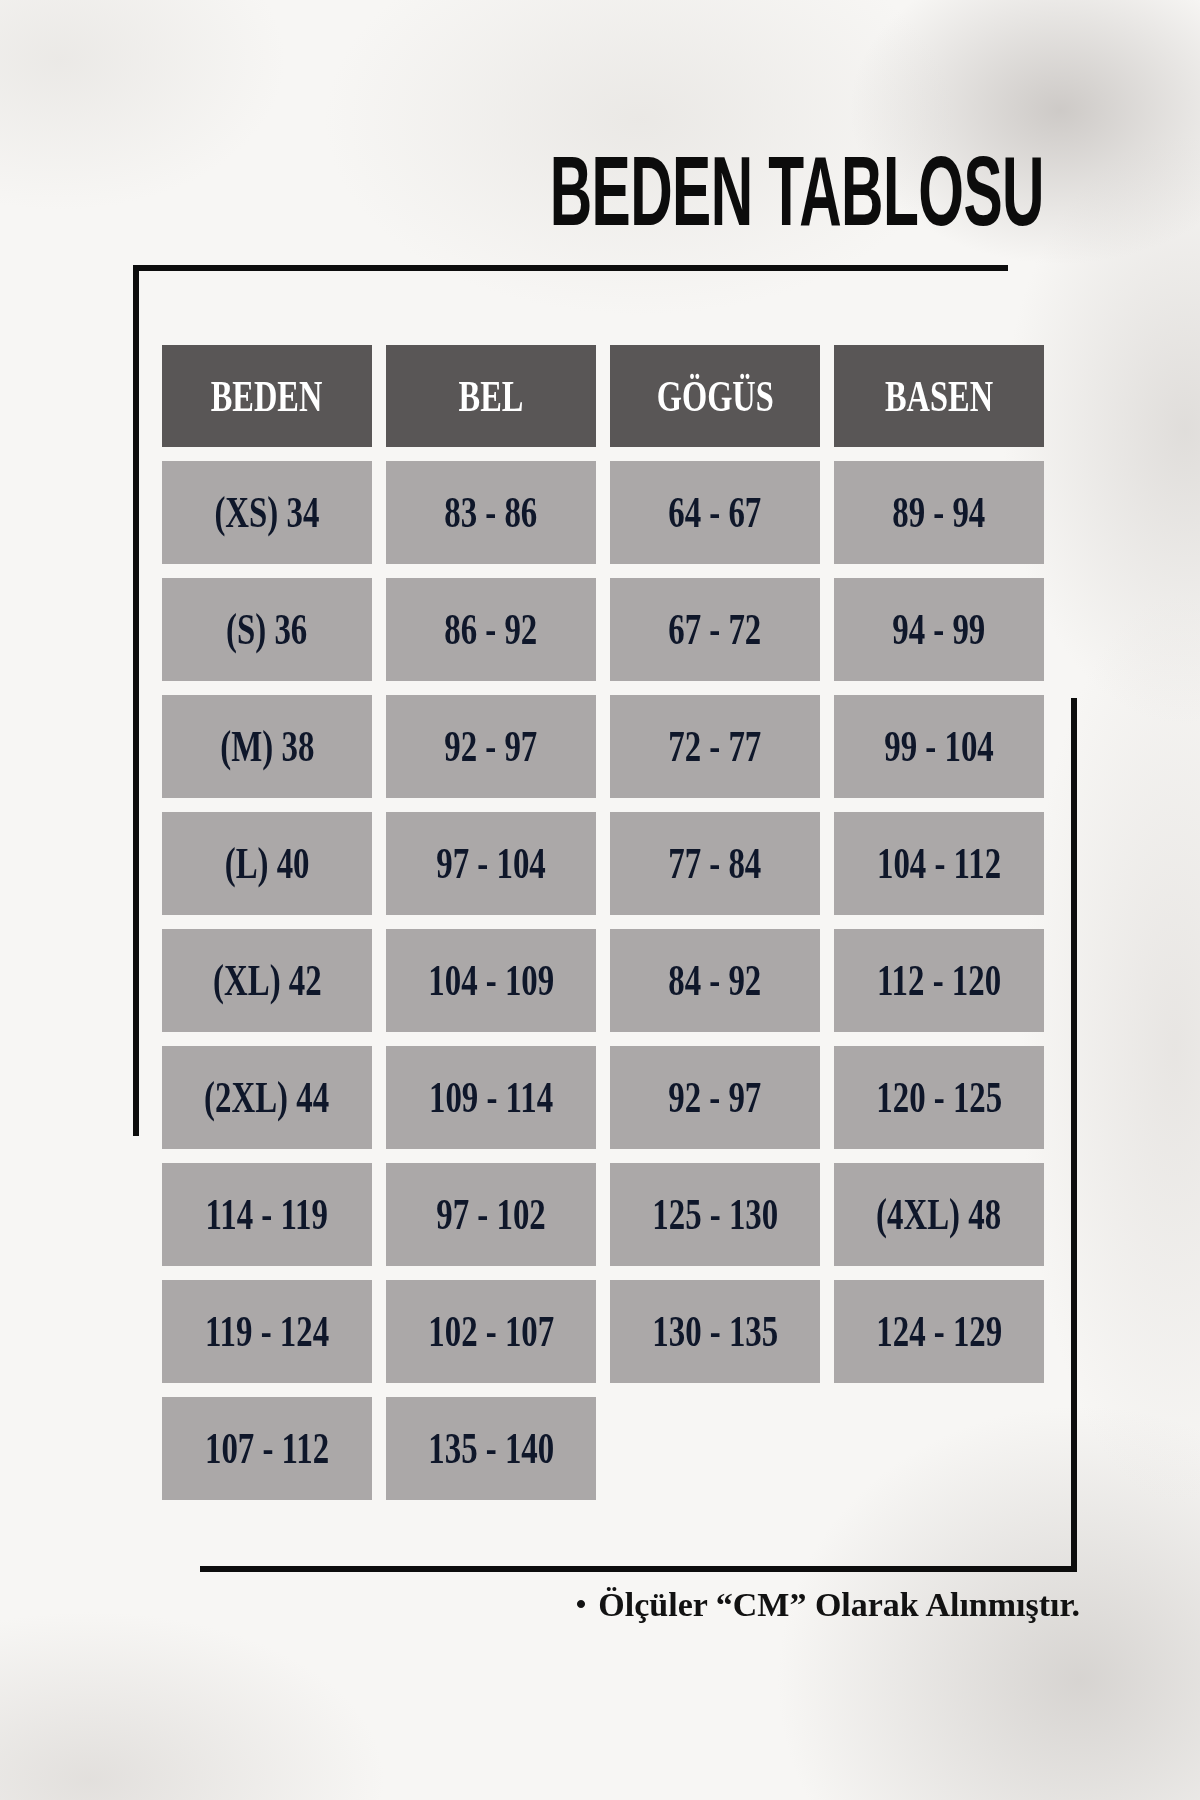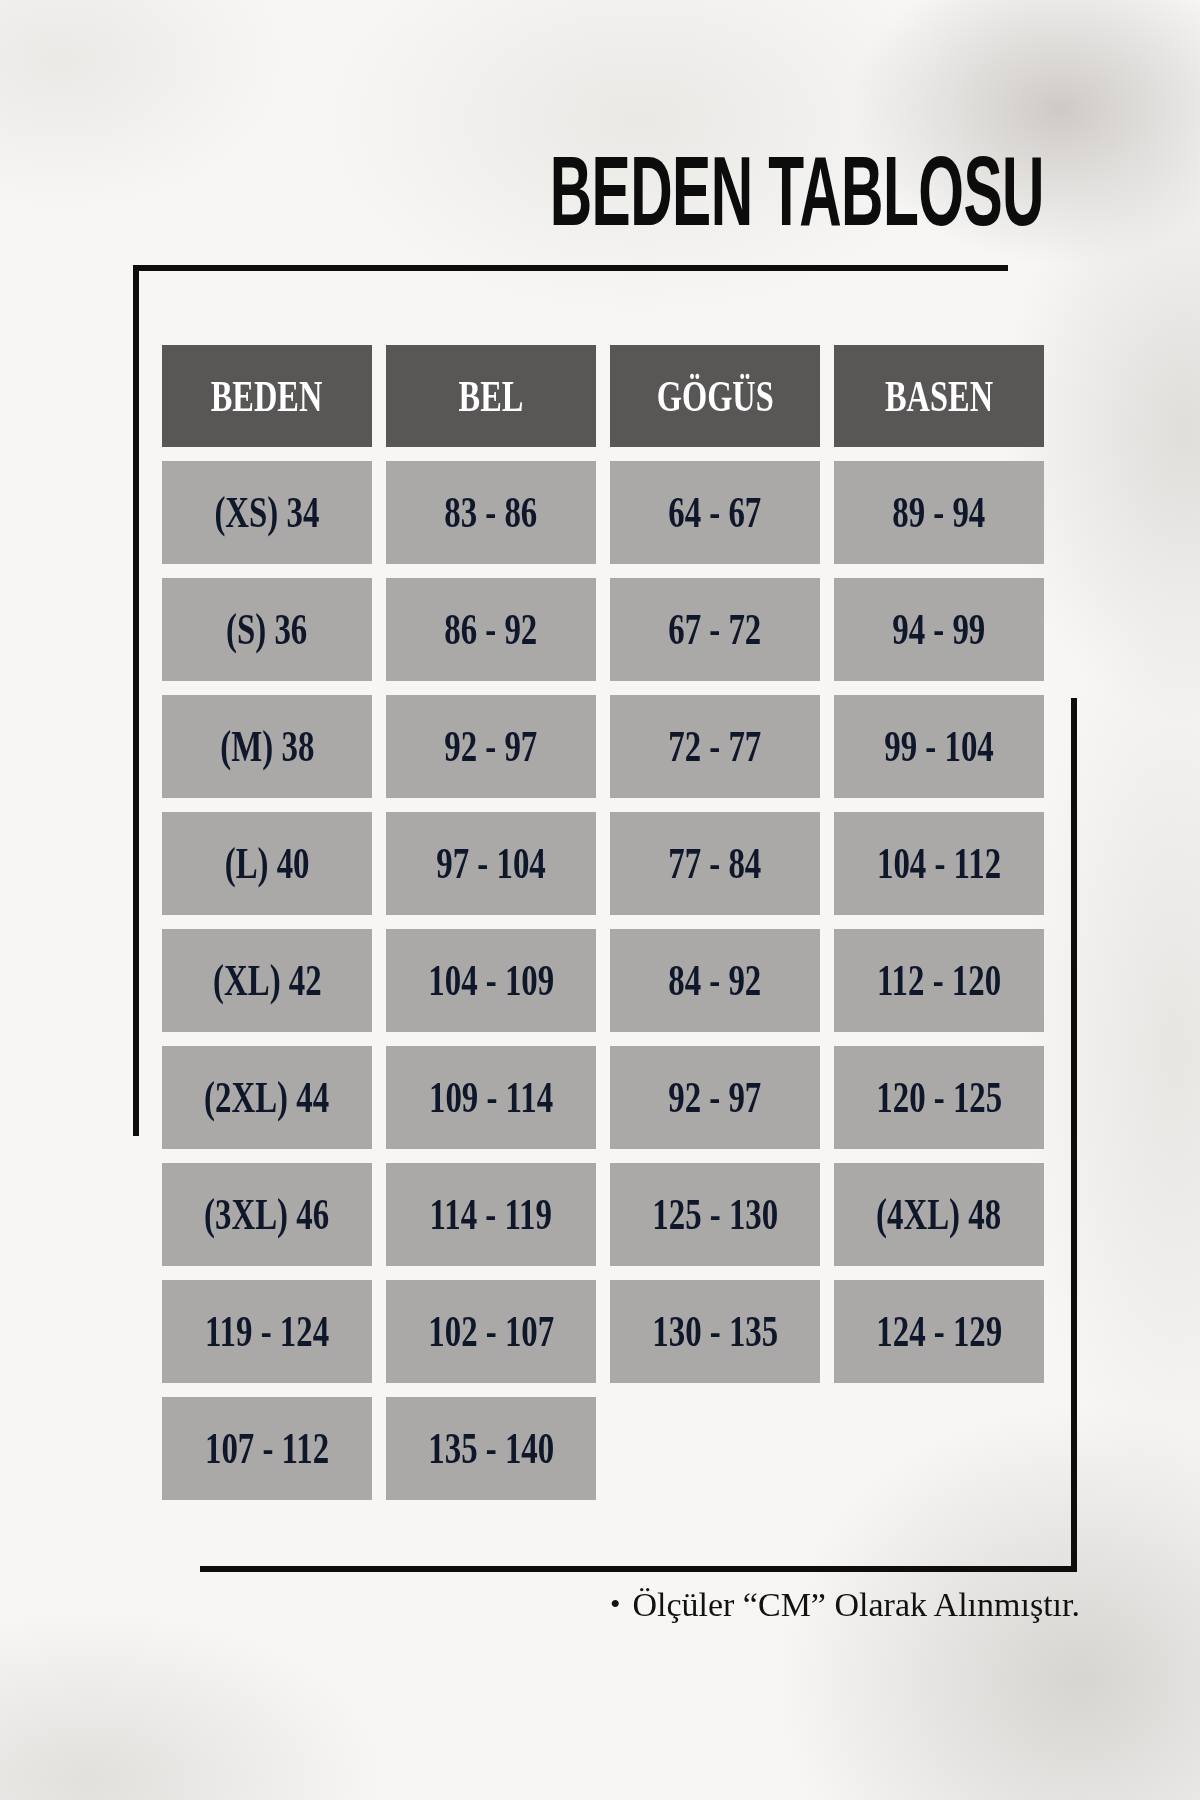--- a/index.html
+++ b/index.html
@@ -163,9 +163,6 @@
         <span>120 - 125</span>
       </div>
       <div class="cell">
-        <span>(3XL) 46</span>
-      </div>
-      <div class="cell">
         <span>114 - 119</span>
       </div>
       <div class="cell">

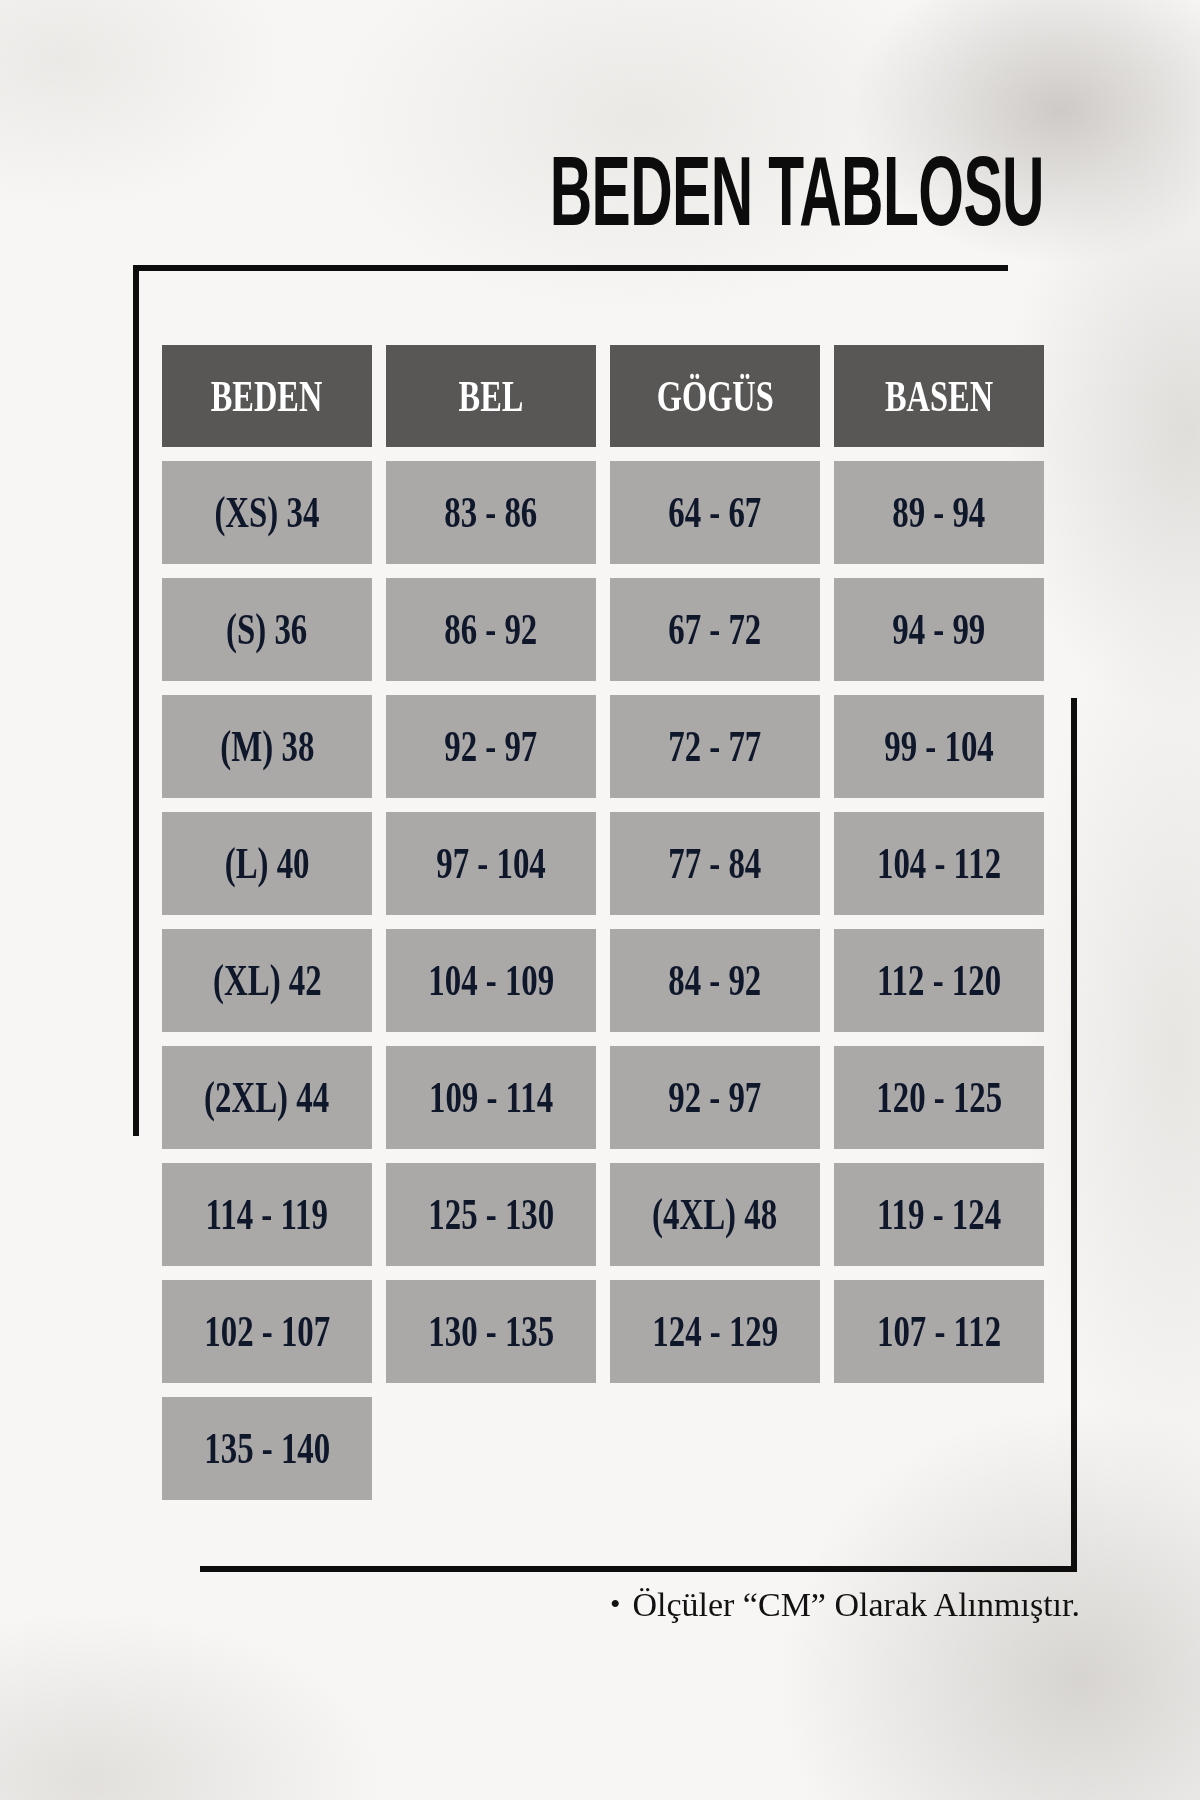--- a/index.html
+++ b/index.html
@@ -166,6 +166,9 @@
         <span>114 - 119</span>
       </div>
       <div class="cell">
+        <span>97 - 102</span>
+      </div>
+      <div class="cell">
         <span>125 - 130</span>
       </div>
       <div class="cell">

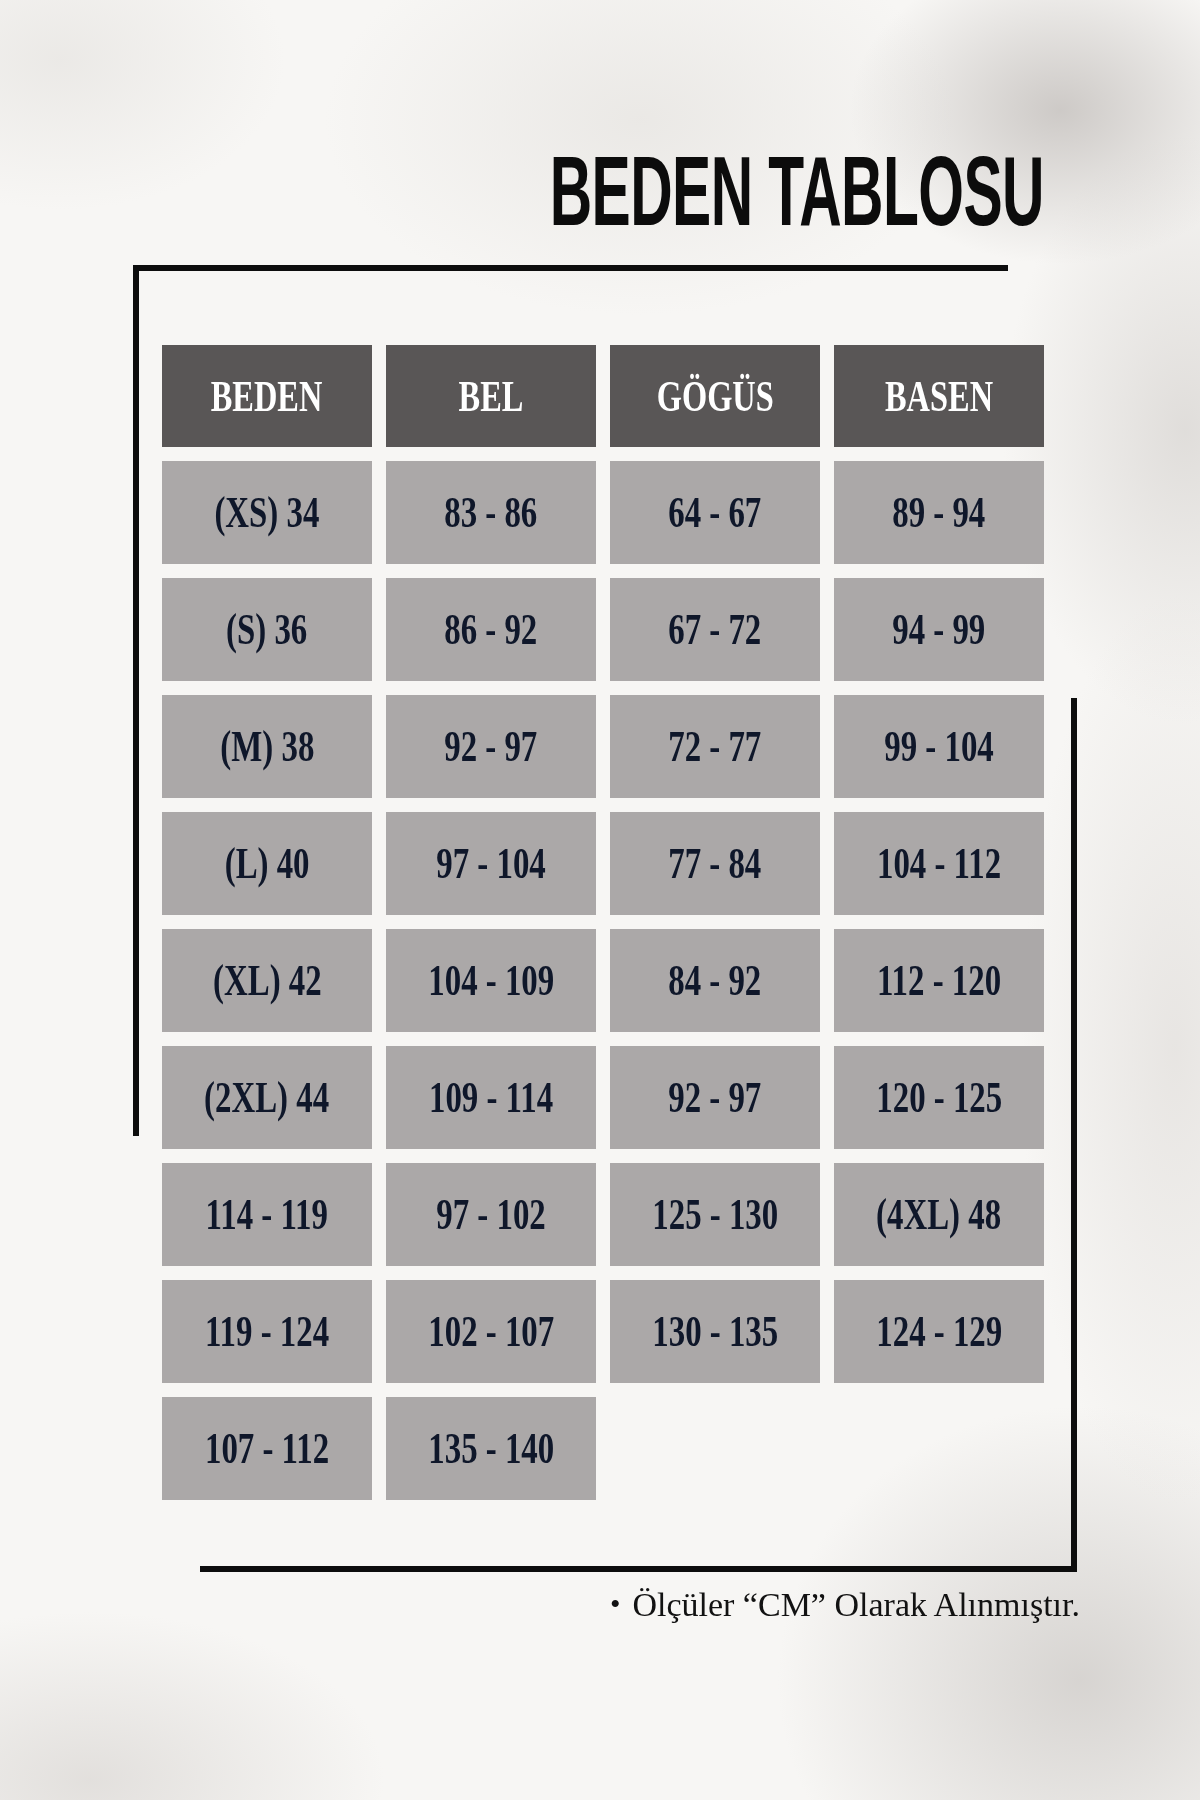--- a/index.html
+++ b/index.html
@@ -59,7 +59,7 @@
 
   .footer{
     position:absolute;right:120px;top:1586px;
-    font-weight:normal;font-size:34px;color:#121212;
+    font-weight:bold;font-size:34px;color:#121212;
     white-space:nowrap;text-align:right;
   }
   .footer .bullet{margin-right:12px;font-size:30px;vertical-align:2px;}

